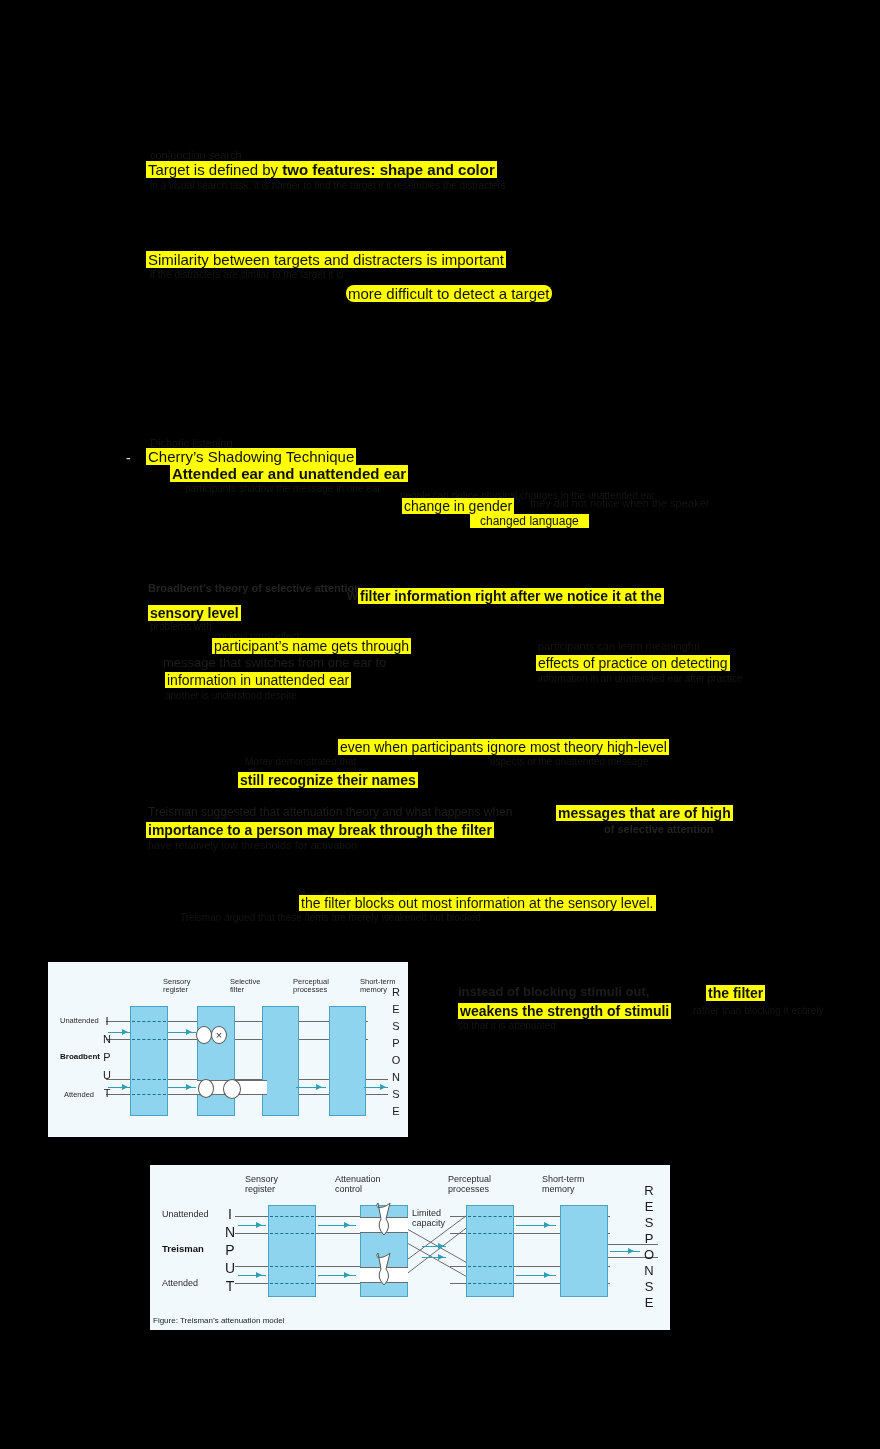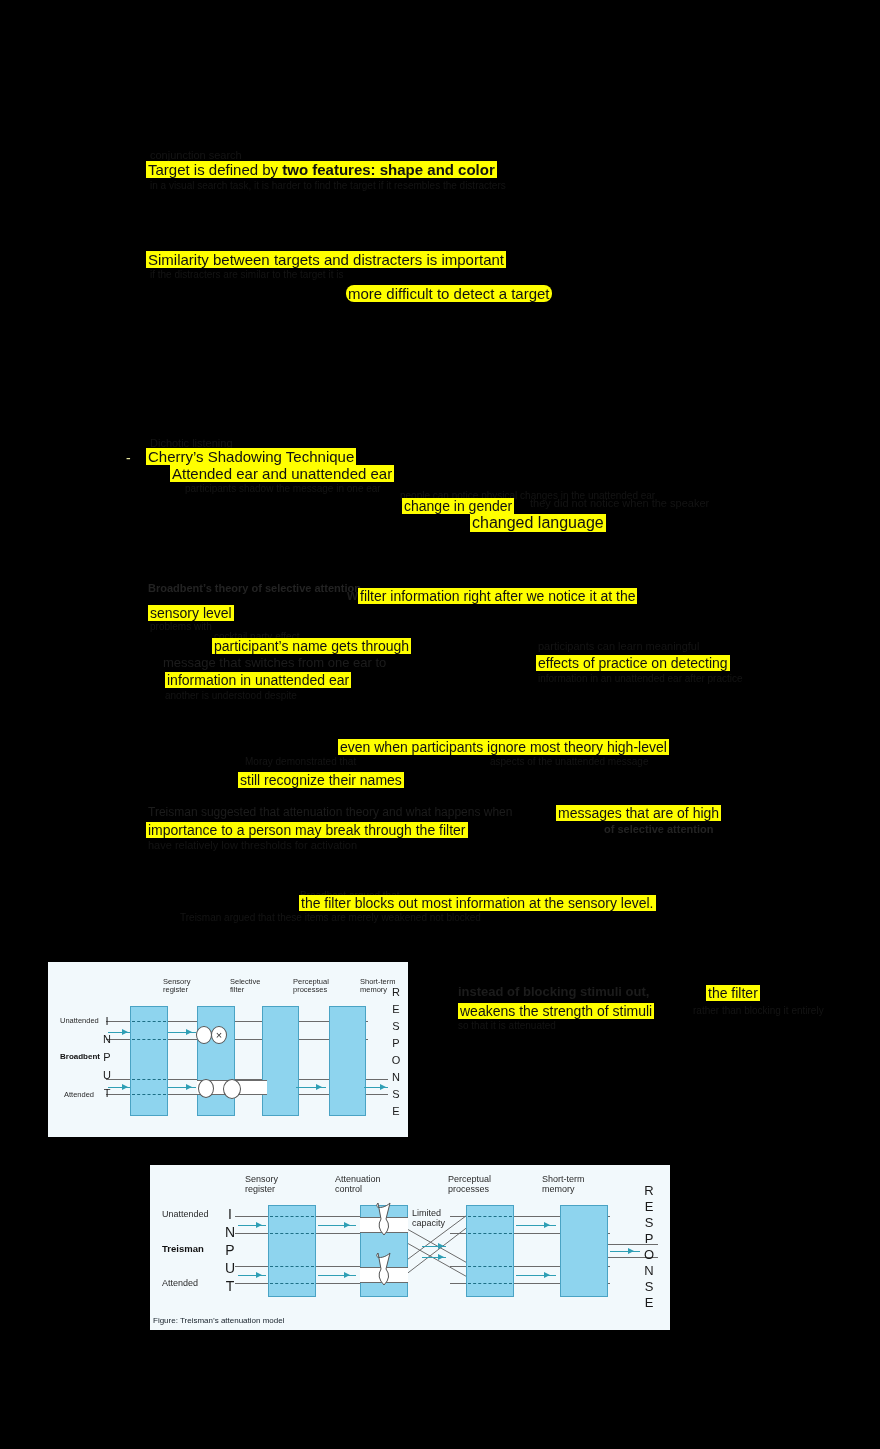--- a/index.html
+++ b/index.html
@@ -13,7 +13,7 @@
   
   .run{position:absolute;white-space:nowrap;line-height:1.02;text-align:center;}
   .hl{background:#ffff00;color:#111;}
-  .hl.b{font-weight:normal;}
+  .hl.b{font-weight:bold;}
   
   .dim{color:#1c1c1c;white-space:nowrap;position:absolute;line-height:1.02;}
   .dim.b{font-weight:bold;color:#232323;}

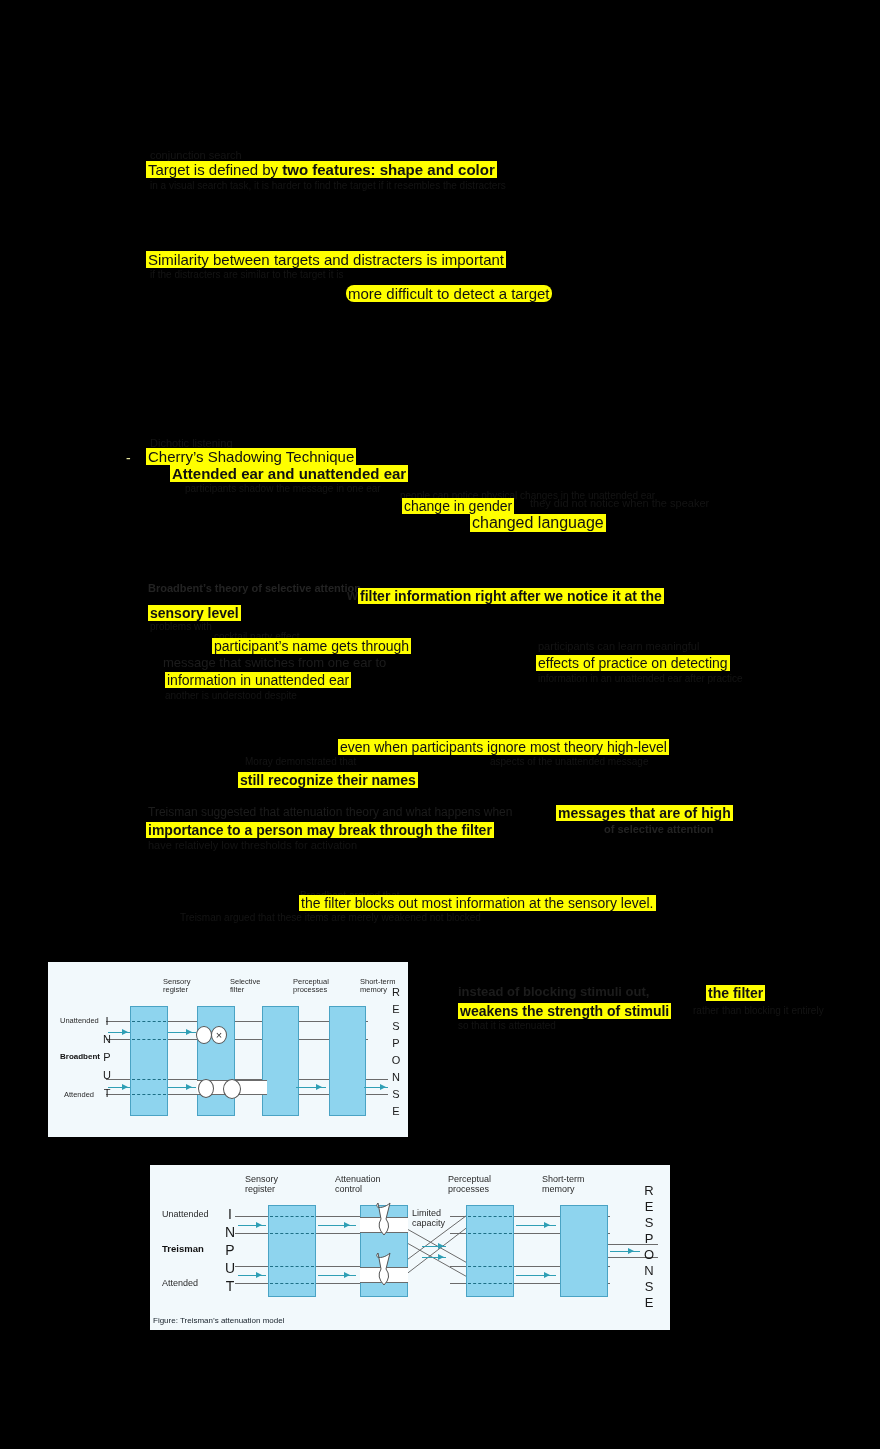--- a/index.html
+++ b/index.html
@@ -69,7 +69,7 @@
   <span class="dim faint" style="left:400px;top:491px;font-size:10px;">people can notice physical changes in the unattended ear</span>
   <span class="run hl" style="left:402px;top:498px;font-size:14px;padding:1px 2px;">change in gender</span>
   <span class="dim faint" style="left:530px;top:498px;font-size:11px;">they did not notice when the speaker</span>
-  <span class="run hl" style="left:470px;top:514px;font-size:16px;padding:1px 2px;">changed  language</span>
+  <span class="run hl" style="left:470px;top:514px;font-size:12px;padding:1px 10px;">changed  language</span>
 
   <span class="dim b" style="left:148px;top:583px;font-size:11px;">Broadbent’s theory of selective attention</span>
   <span class="dim" style="left:347px;top:588px;font-size:14px;font-weight:bold;">we</span>

